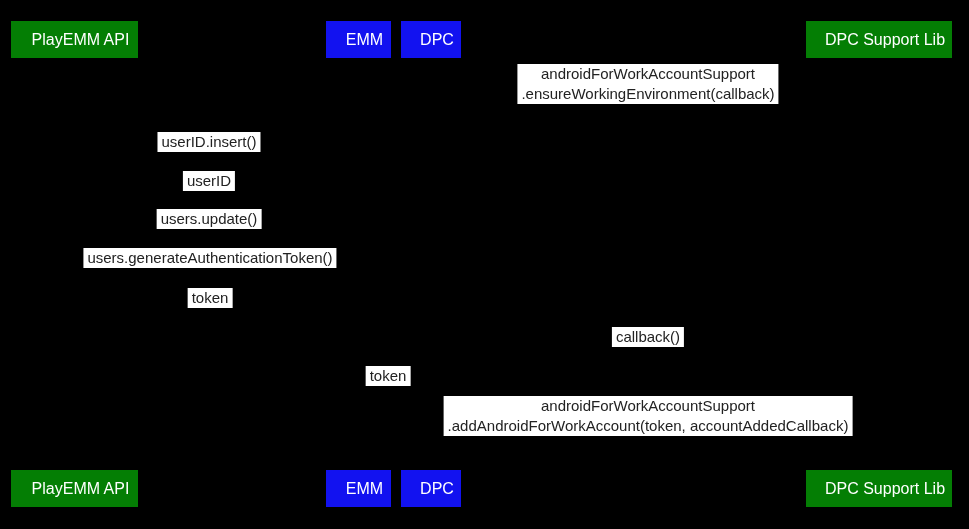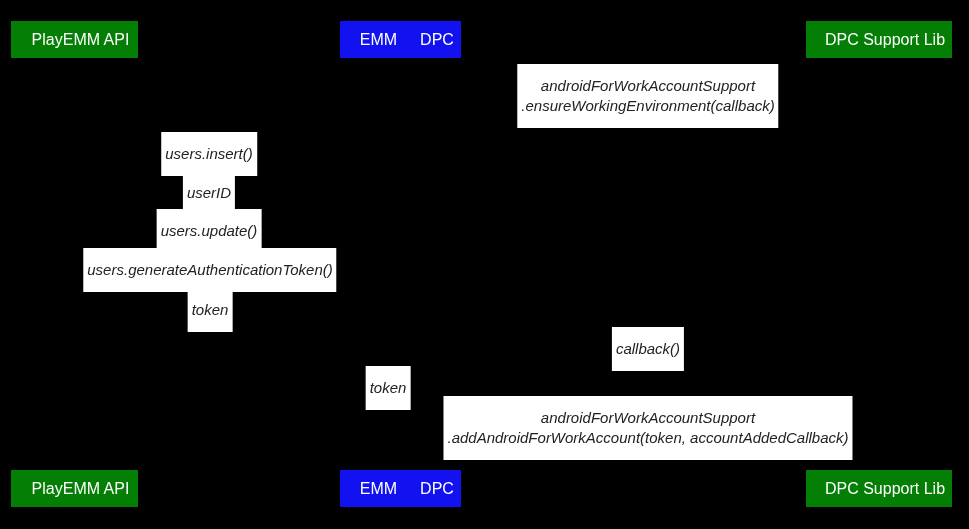--- a/index.html
+++ b/index.html
@@ -34,7 +34,7 @@
   .row-top .actor    { top: 21px; }
   .row-bottom .actor { top: 470px; }
   .a-playemm { left: 11px;  width: 115px; }
-  .a-emm     { left: 340px; width: 53px; }
+  .a-emm     { left: 326px; width: 53px; }
   .a-dpc     { left: 401px; width: 48px; text-align: right; }
   .a-dpclib  { left: 806px; width: 134px; }
   .msg {

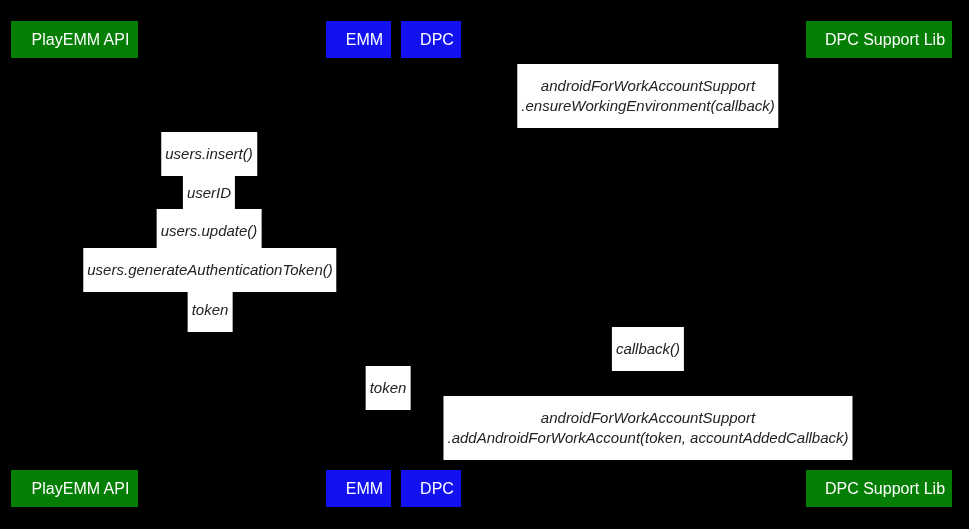--- a/index.html
+++ b/index.html
@@ -46,8 +46,7 @@
     line-height: 20px;
     text-align: center;
     white-space: nowrap;
-    padding: 12px 4px;
-    font-style: italic;
+    padding: 0 4px;
   }
   .m1 { left: 648px; top: 64px; }
   .m2 { left: 209px; top: 132px; }

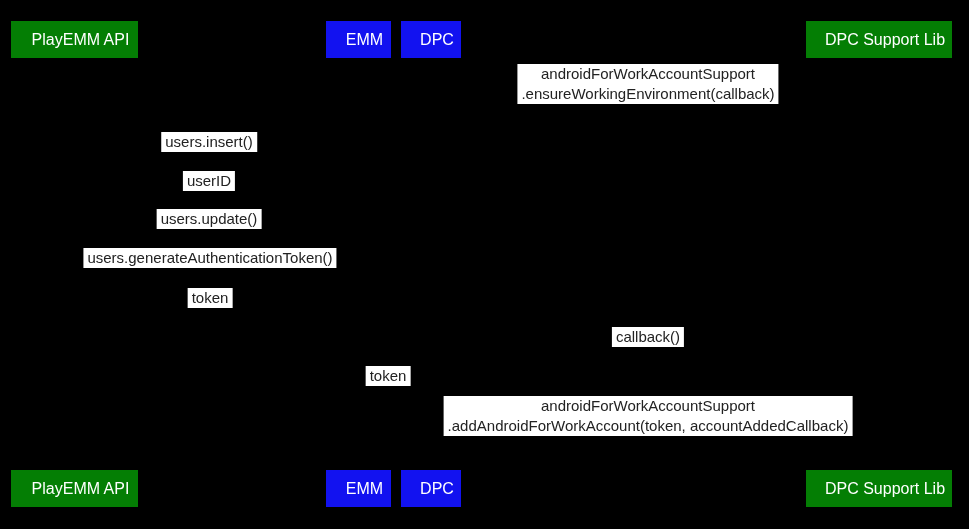--- a/index.html
+++ b/index.html
@@ -76,7 +76,7 @@
   </div>
 
   <div class="msg m2">
-    <div>users.insert()</div>
+    <div>userID.insert()</div>
   </div>
 
   <div class="msg m3">

